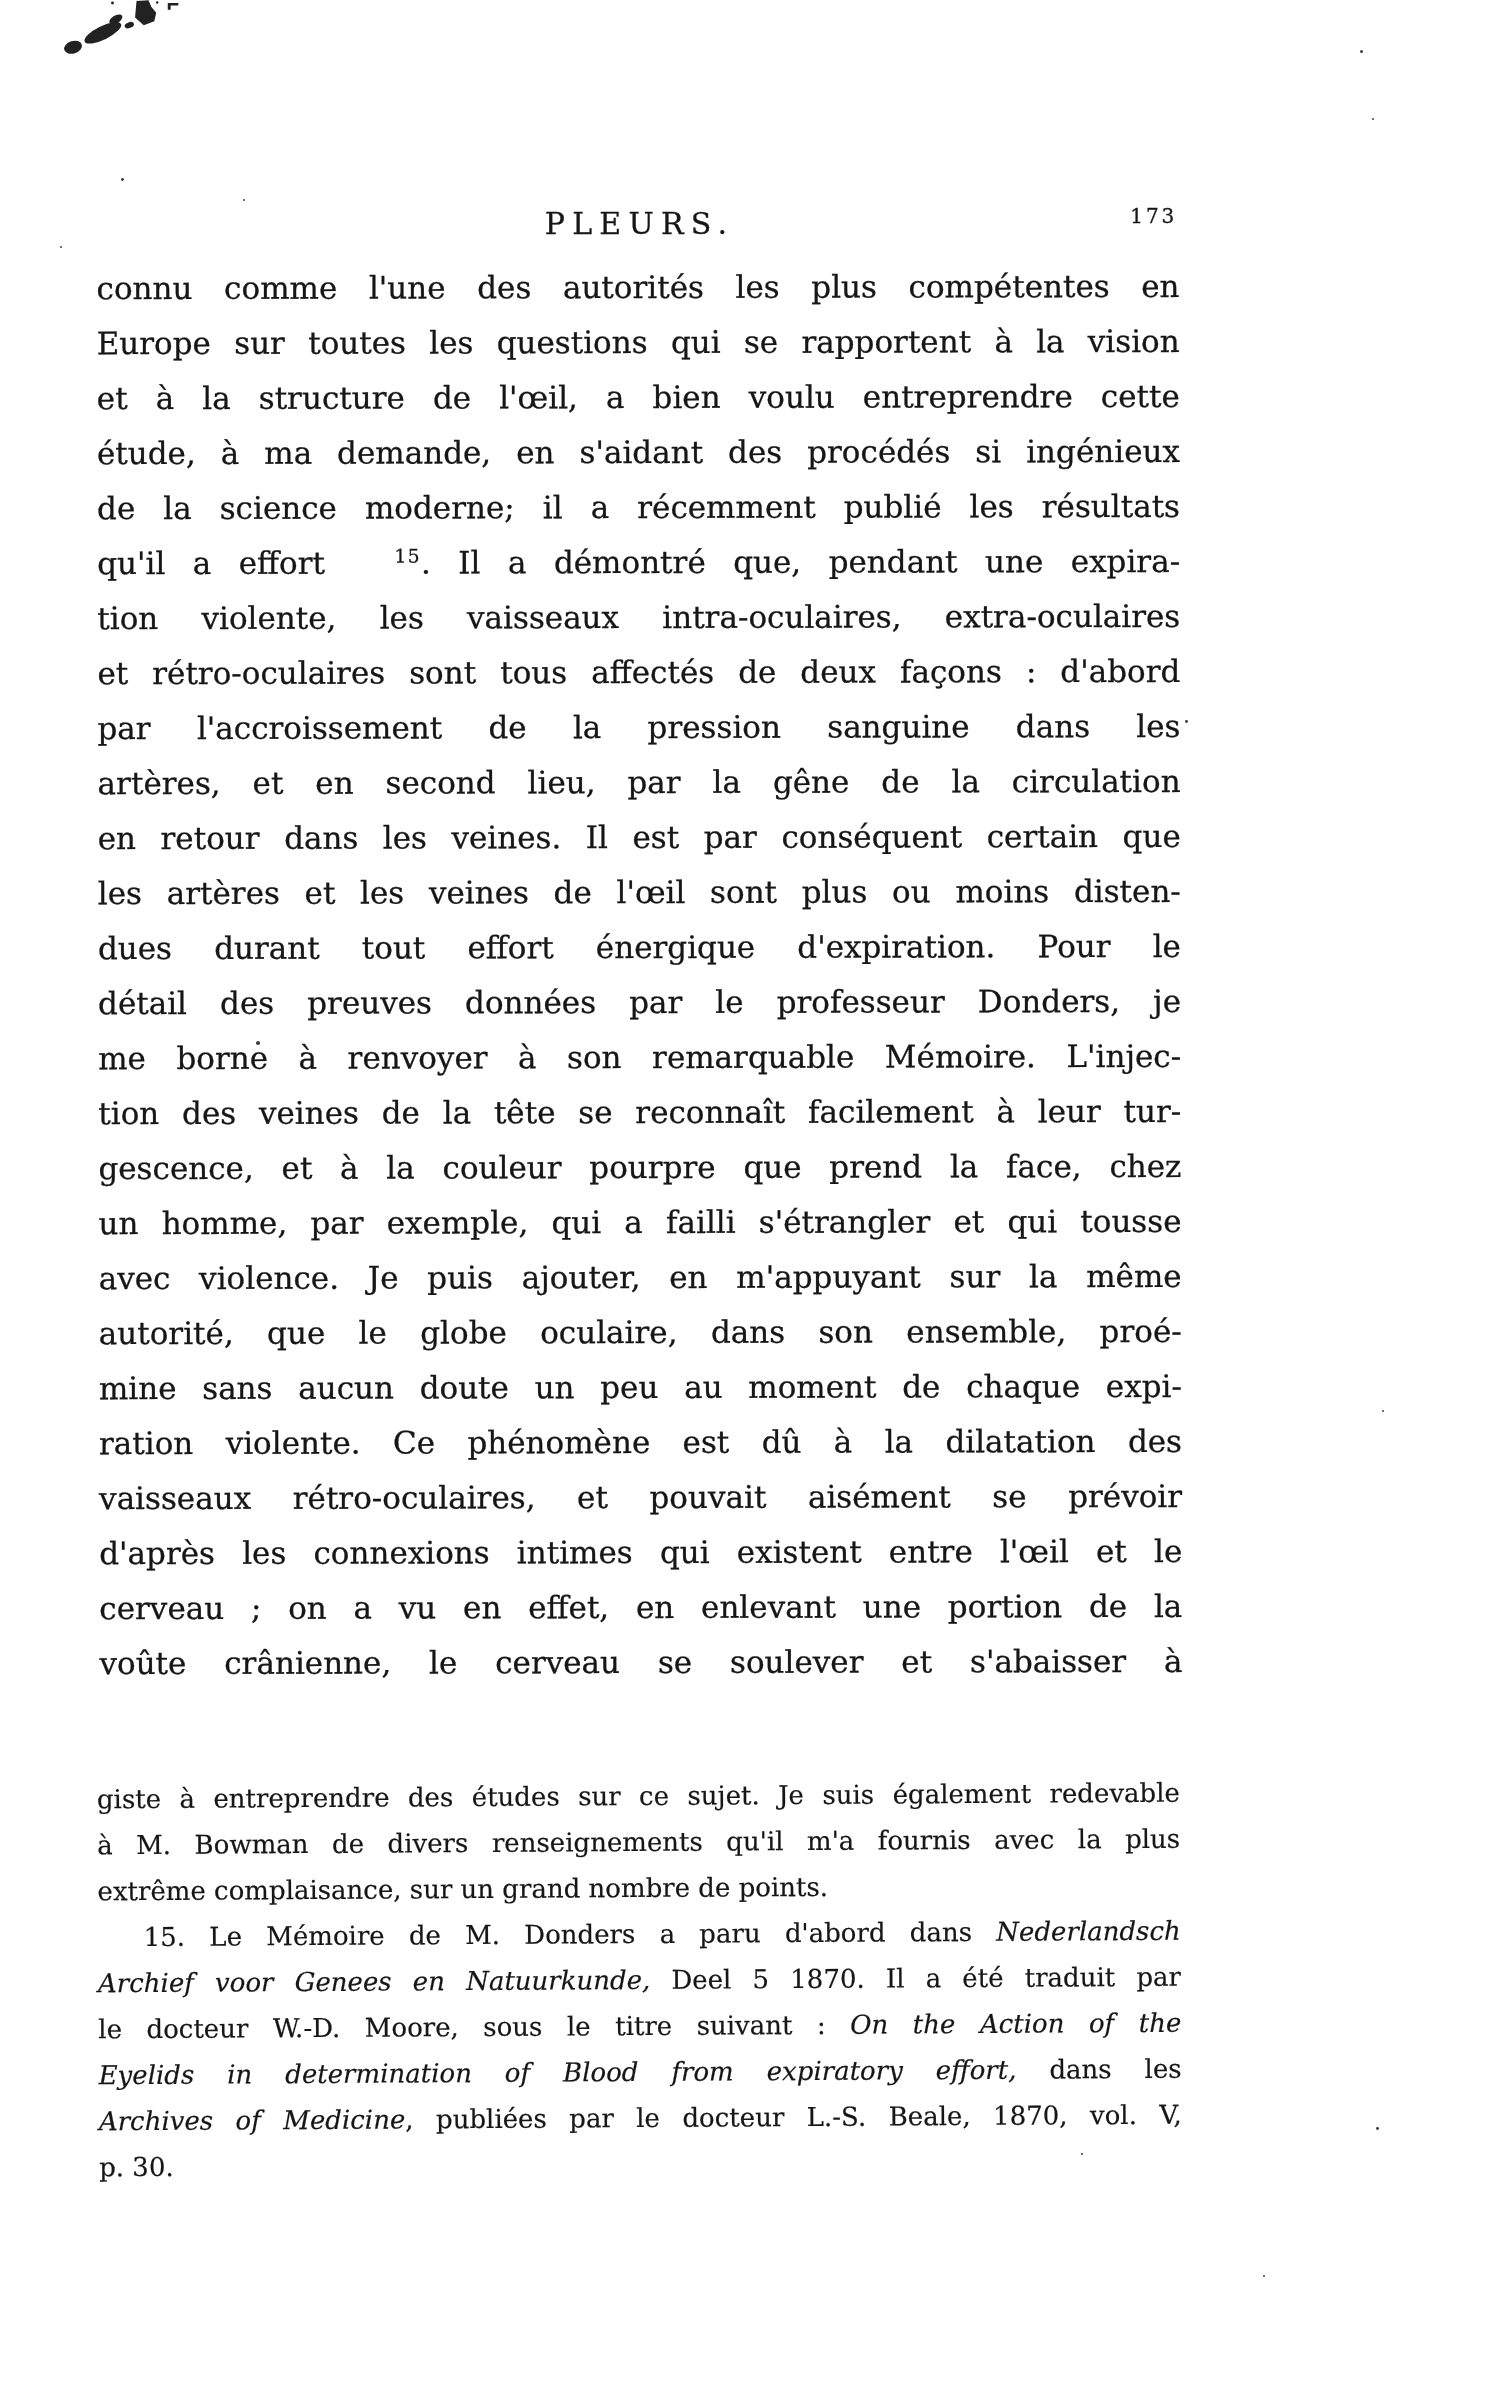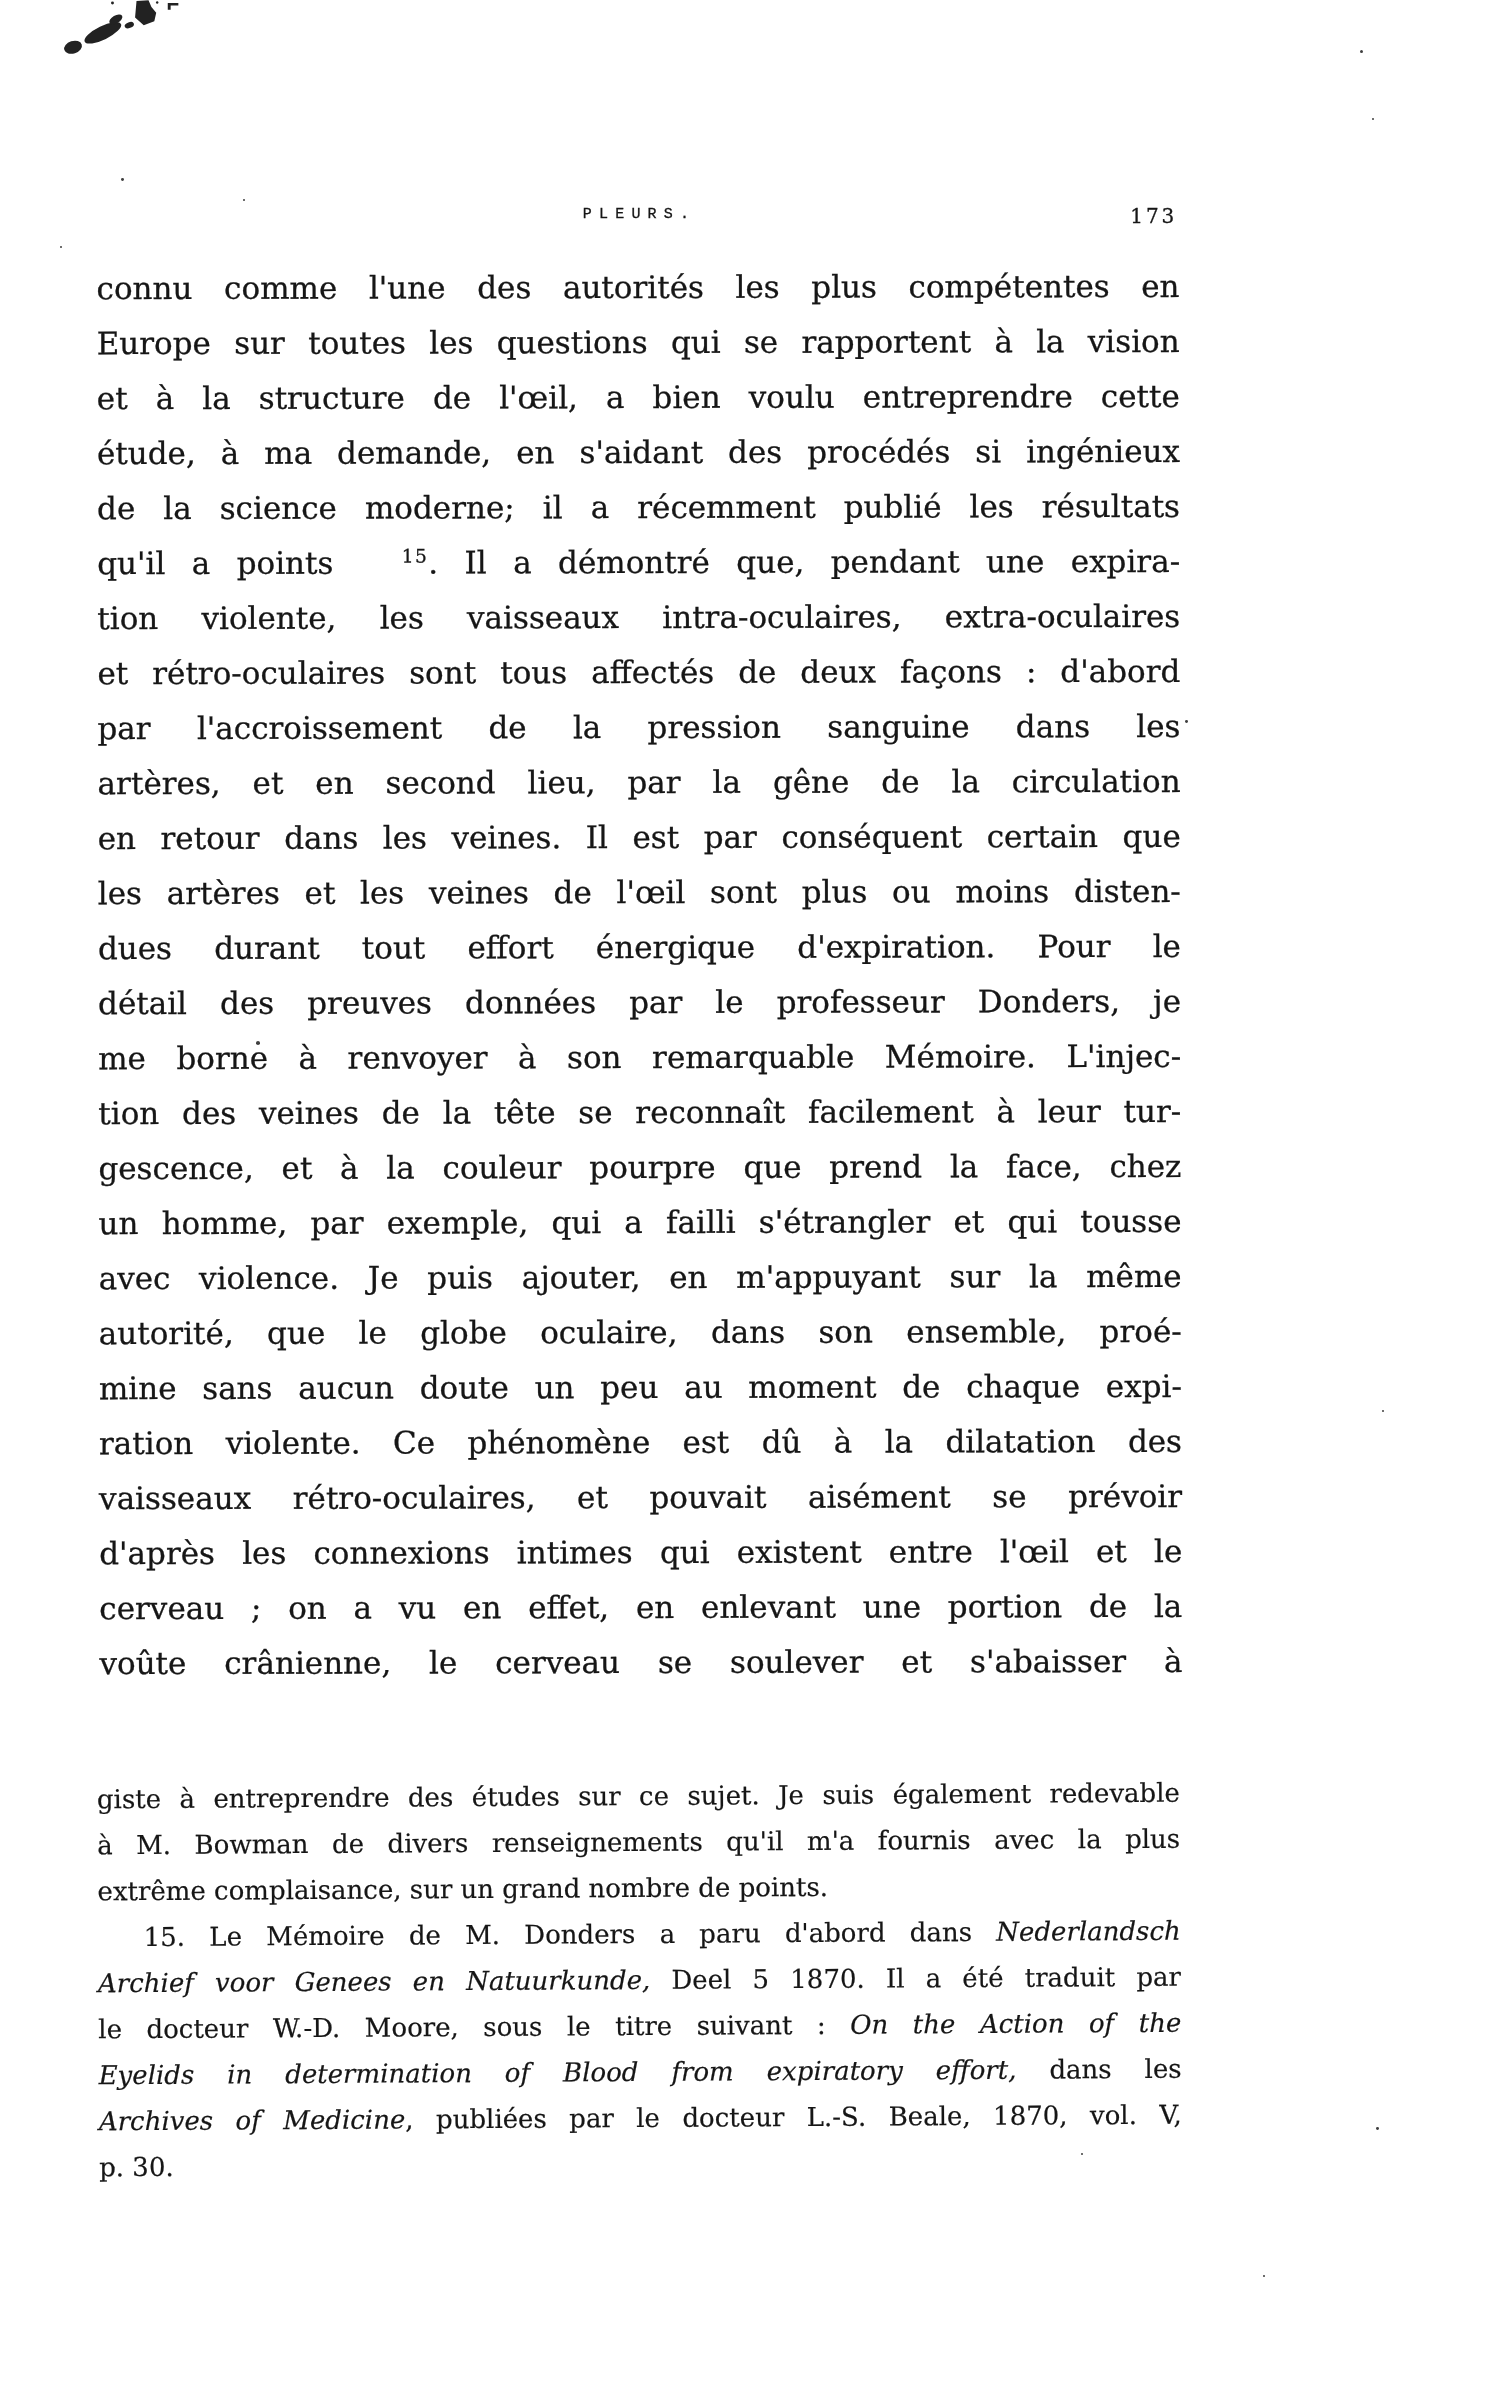--- a/index.html
+++ b/index.html
@@ -15,10 +15,9 @@
   .header{position:absolute;left:98px;top:206px;width:1083px;height:38px;}
   .running-title{
     position:absolute;left:50%;transform:translateX(-50%);
-    font-size:15px;letter-spacing:7.2px;
+    font-size:30px;letter-spacing:7.2px;
     -webkit-text-stroke:0.3px #161616;
     white-space:nowrap;
-    font-family:Liberation Mono, monospace;
   }
   .page-number{
     position:absolute;right:3.8px;top:-1.9px;

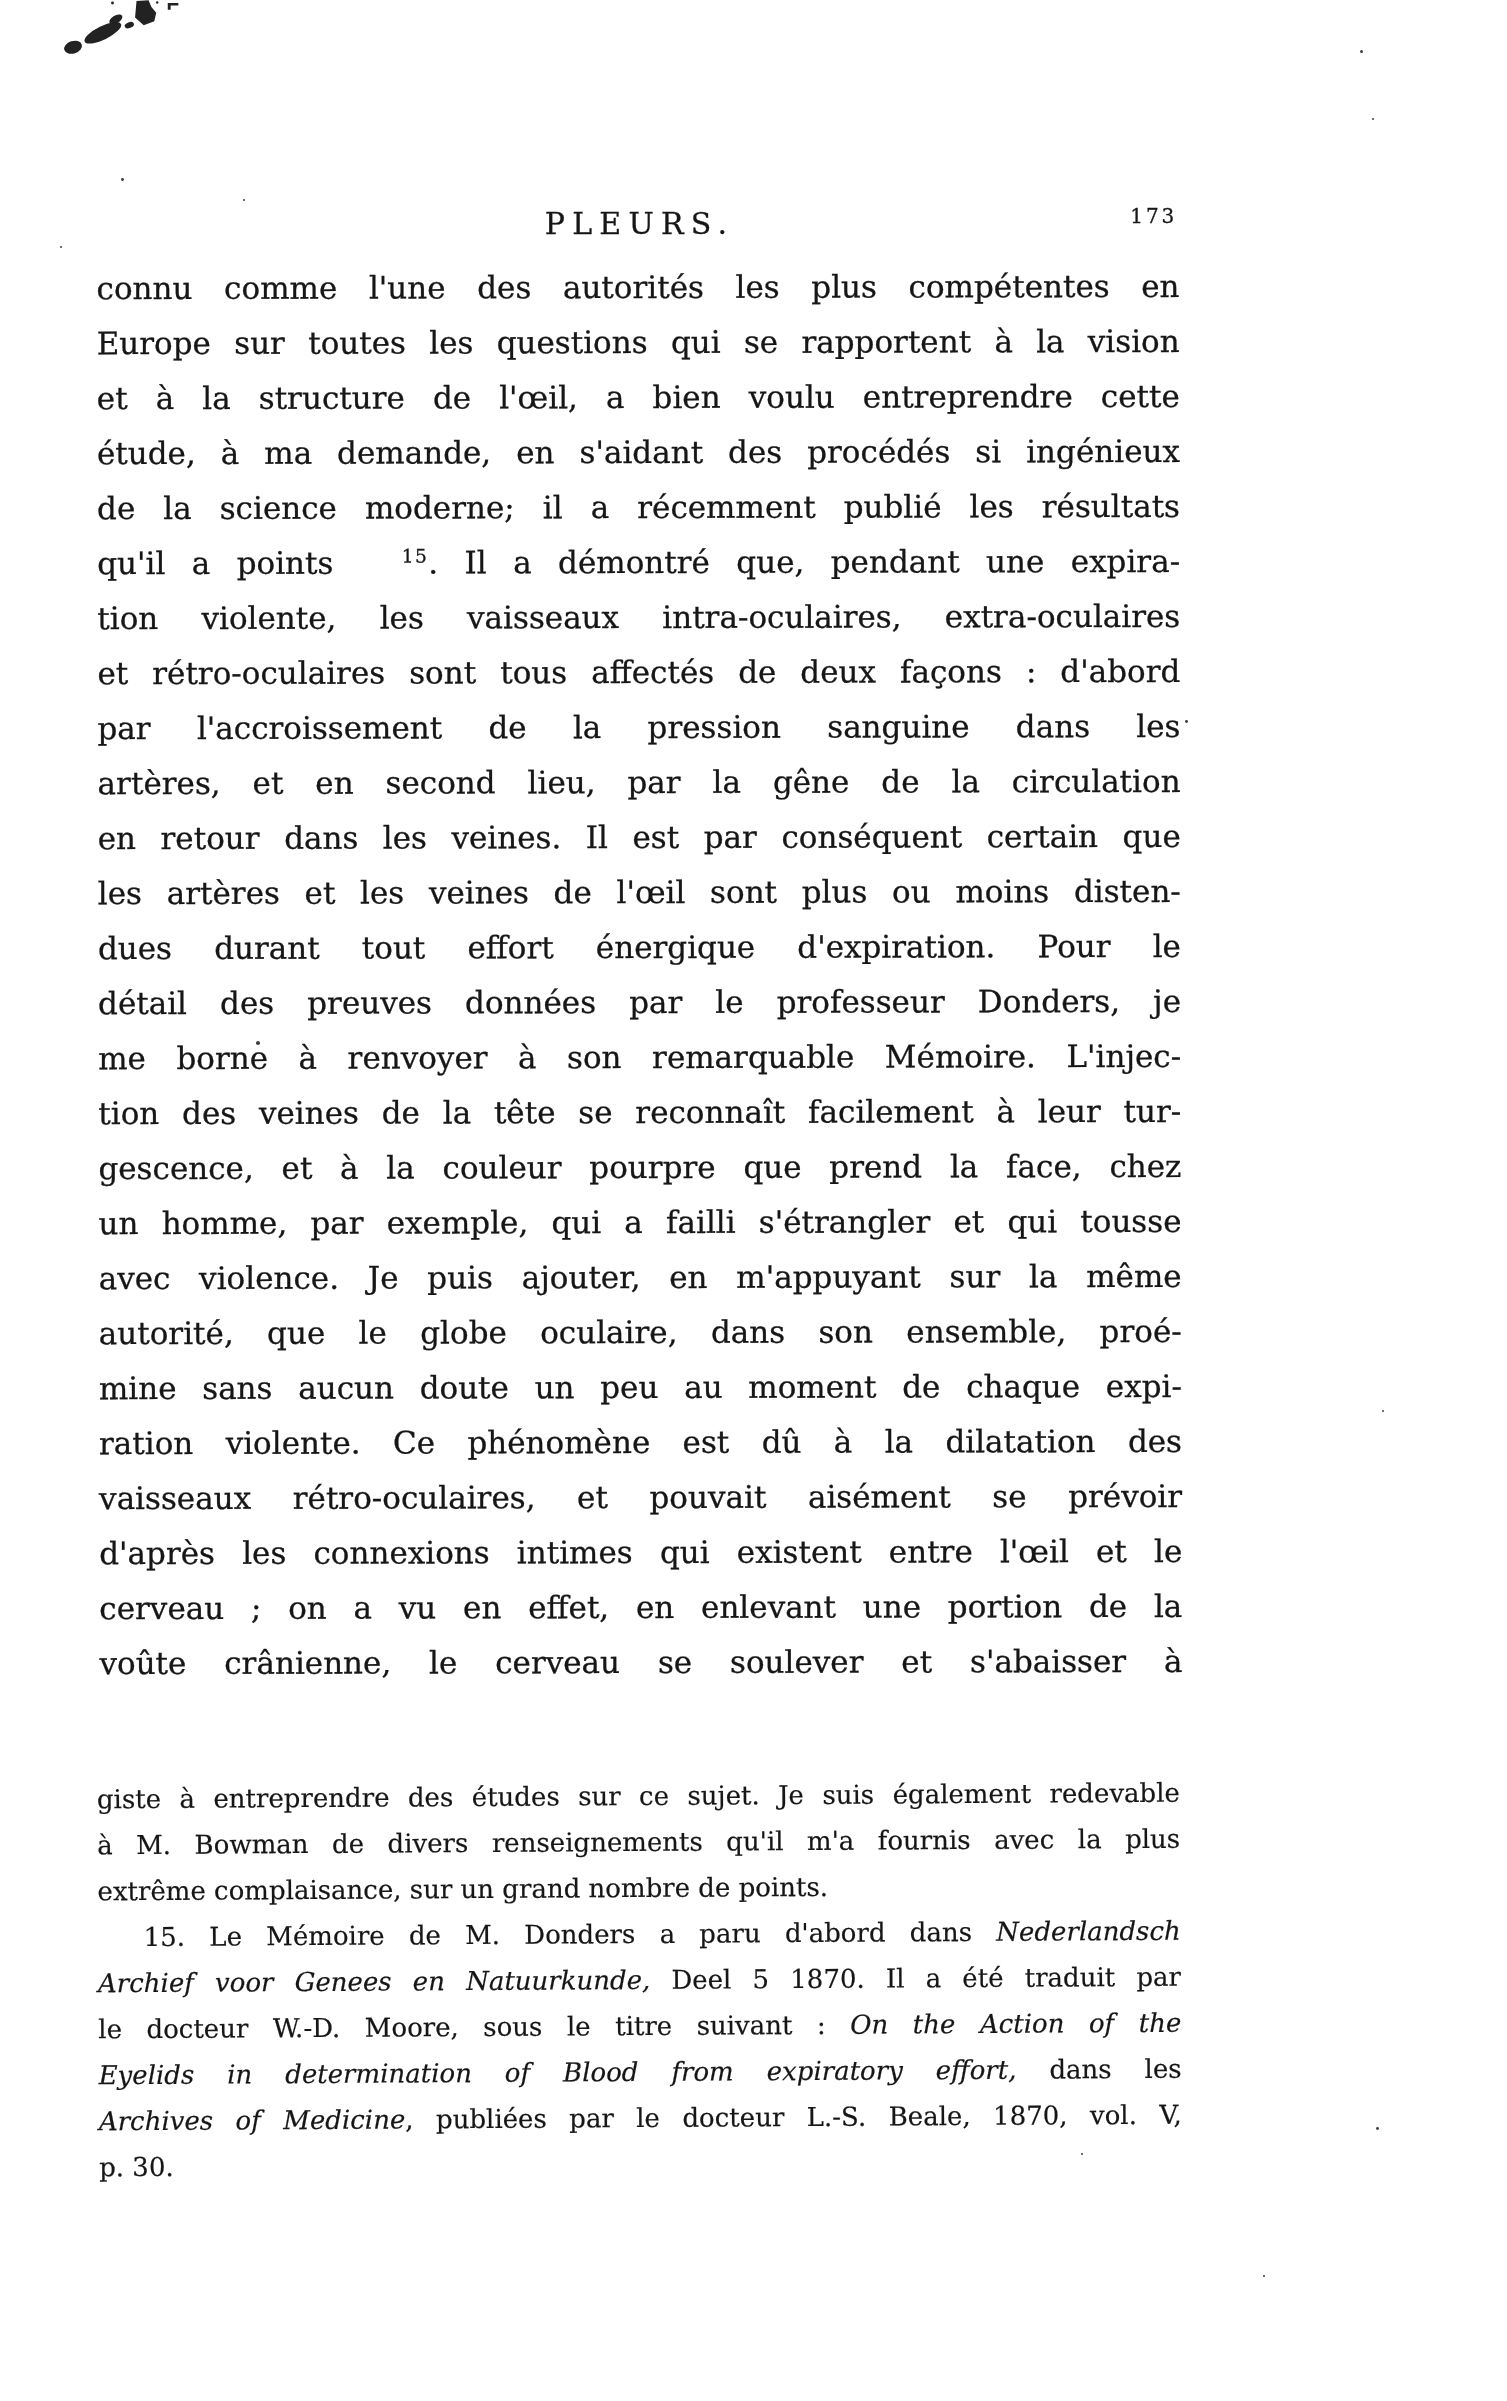--- a/index.html
+++ b/index.html
@@ -92,7 +92,7 @@
     <div class="bline"><span>et à la structure de l'œil, a bien voulu entreprendre cette</span></div>
     <div class="bline"><span>étude, à ma demande, en s'aidant des procédés si ingénieux</span></div>
     <div class="bline"><span>de la science moderne; il a récemment publié les résultats</span></div>
-    <div class="bline"><span>qu'il a points </span><sup class="fn-ref">15</sup><span>. Il a démontré que, pendant une expira-</span></div>
+    <div class="bline"><span>qu'il a effort </span><sup class="fn-ref">15</sup><span>. Il a démontré que, pendant une expira-</span></div>
     <div class="bline"><span>tion violente, les vaisseaux intra-oculaires, extra-oculaires</span></div>
     <div class="bline"><span>et rétro-oculaires sont tous affectés de deux façons : d'abord</span></div>
     <div class="bline"><span>par l'accroissement de la pression sanguine dans les</span></div>

